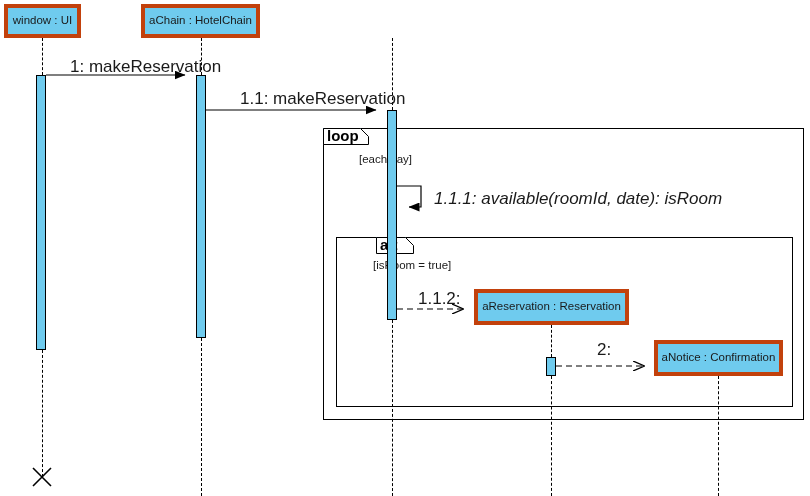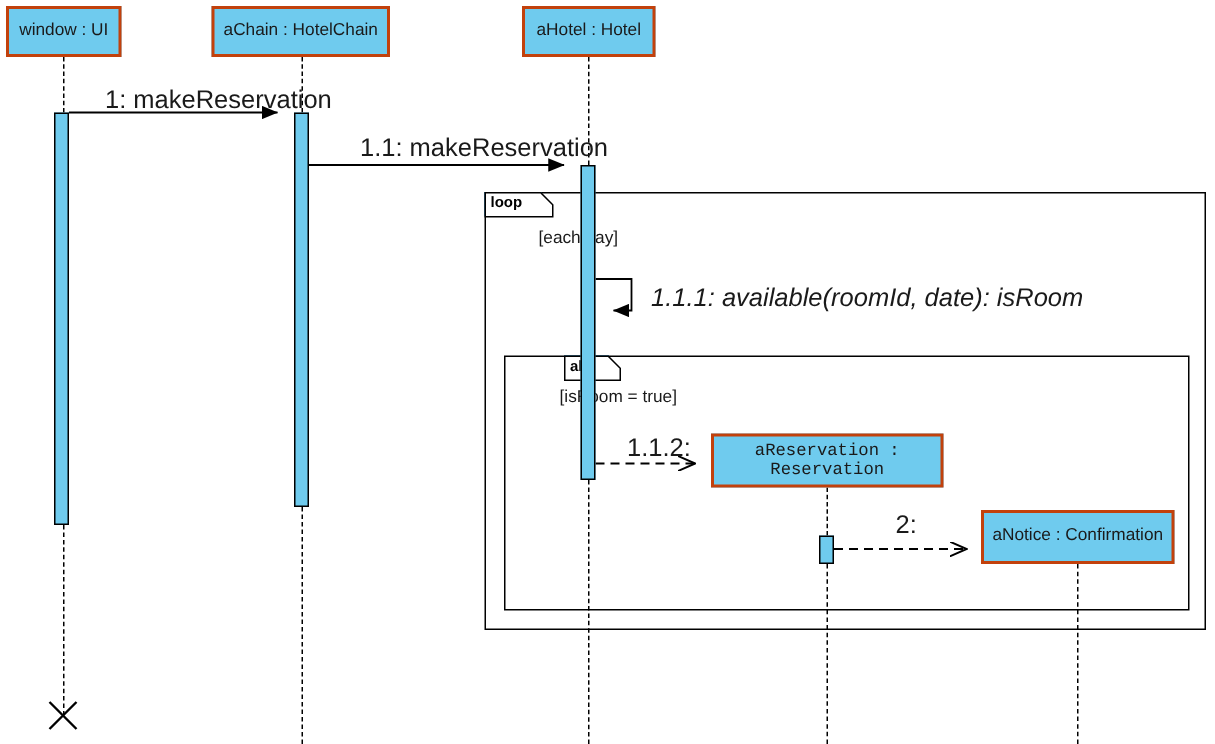--- a/index.html
+++ b/index.html
@@ -19,7 +19,7 @@
     position: absolute;
     box-sizing: border-box;
     background: #6FCBEE;
-    border: 2px solid #c2410c;
+    border: 4px solid #c2410c;
     color: #1a1a1a;
     font-size: 11.5px;
     display: flex;

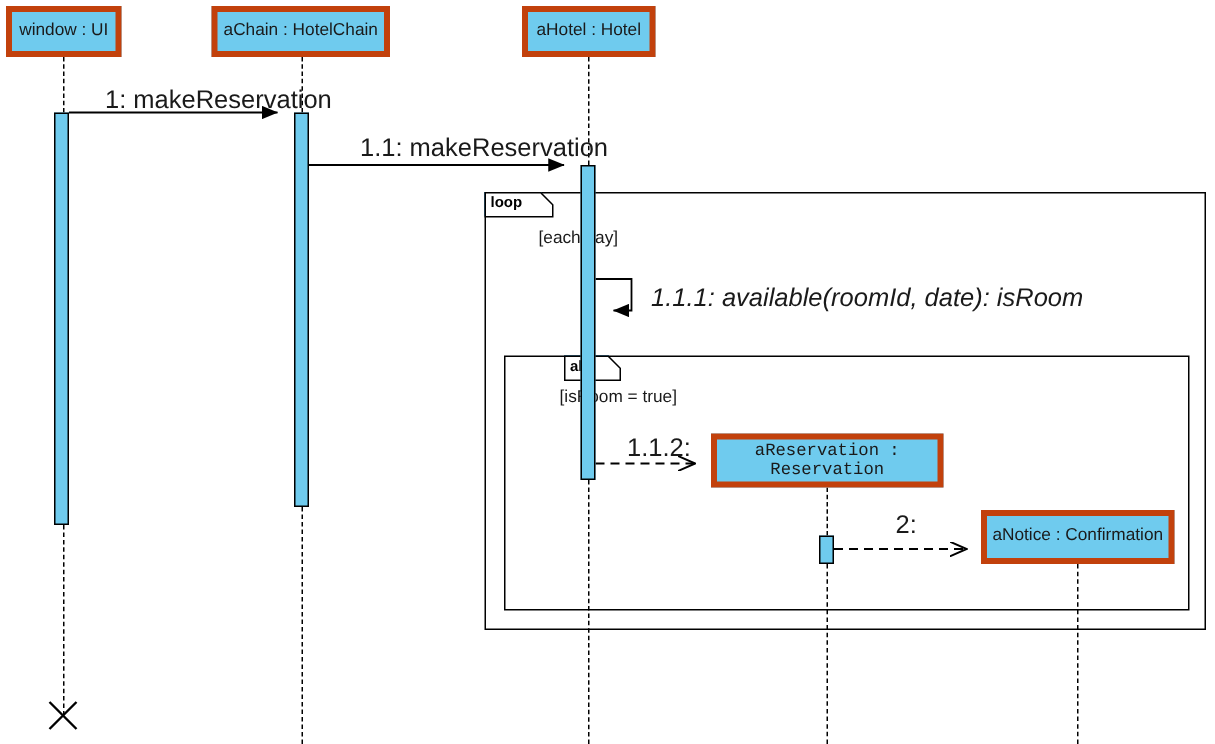--- a/index.html
+++ b/index.html
@@ -181,9 +181,6 @@
   <div class="lifeline-box zhi" style="left:141px; top:4px; width:119px; height:34px;">
     <span>aChain : HotelChain</span>
   </div>
-  <div class="lifeline-box zhi" style="left:348px; top:4px; width:89px; height:34px;">
-    <span>aHotel : Hotel</span>
-  </div>
   <div class="lifeline-box zhi" style="left:474px; top:289px; width:155px; height:36px;font-family:Liberation Mono, monospace;">
     <span>aReservation : Reservation</span>
   </div>

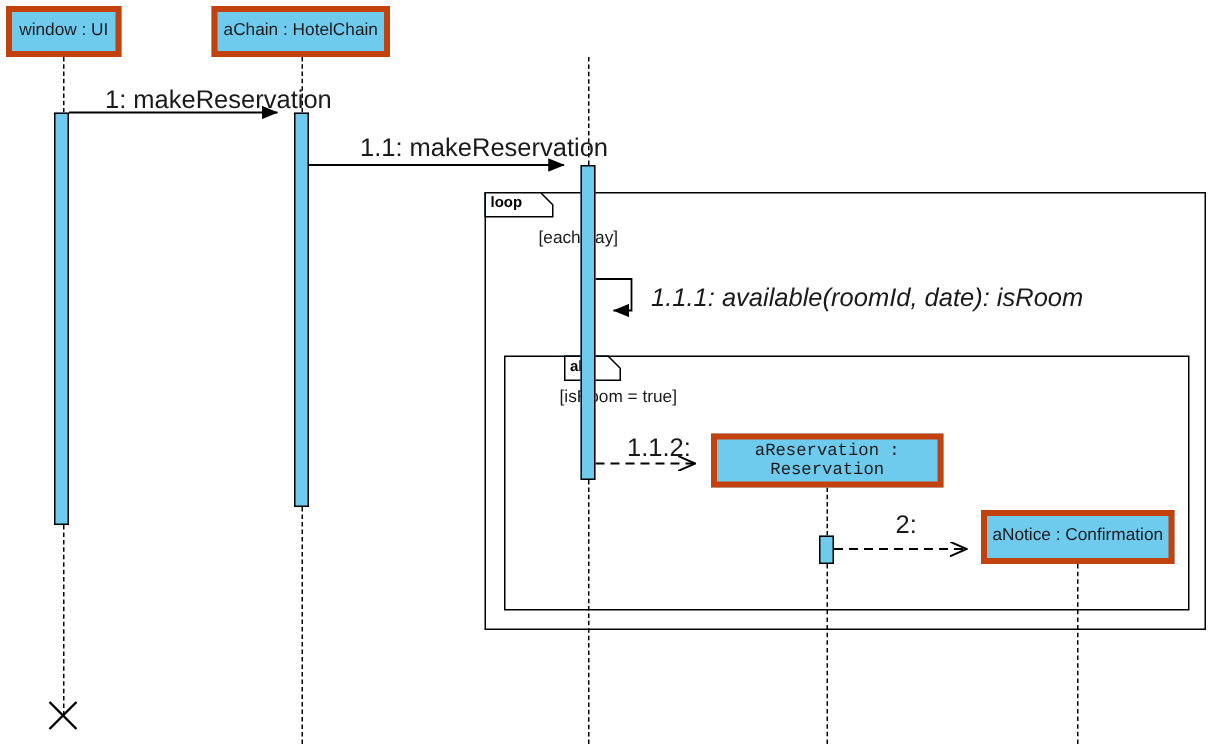--- a/index.html
+++ b/index.html
@@ -48,7 +48,7 @@
   .frag-label {
     position: absolute;
     box-sizing: border-box;
-    font-size: 10px;
+    font-size: 15px;
     font-weight: bold;
     color: #000000;
     background: #0369a1;

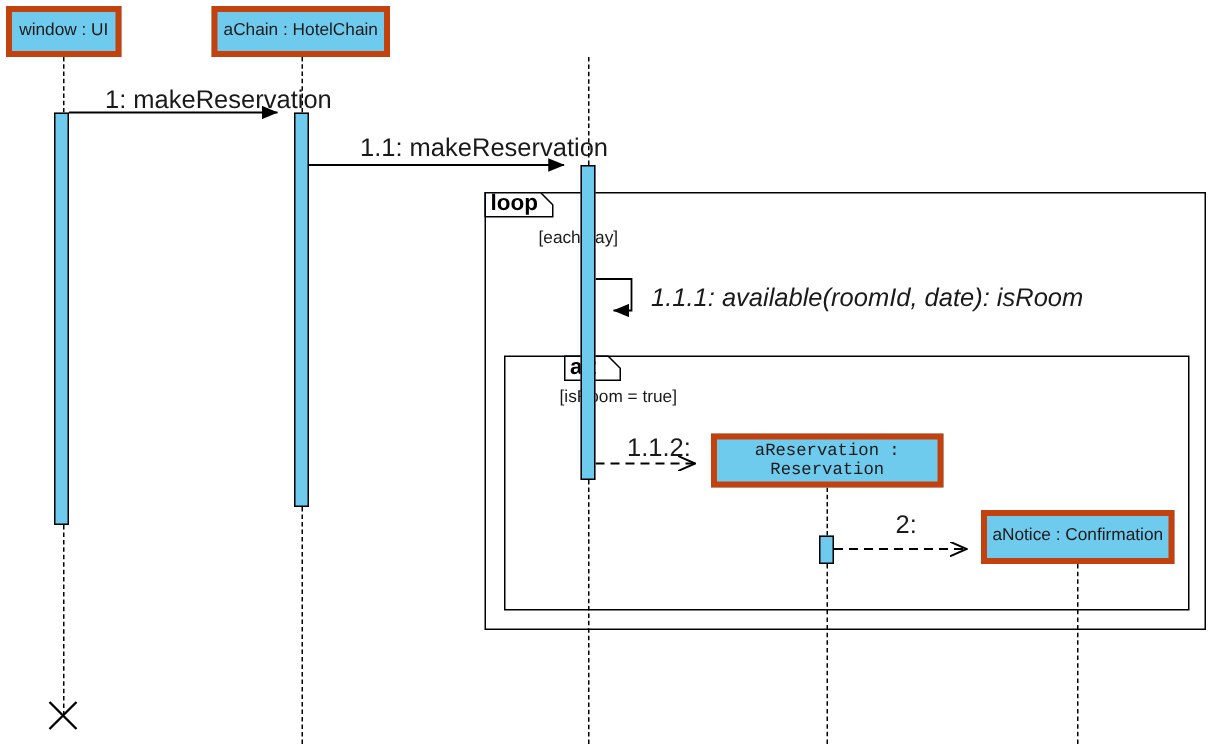--- a/index.html
+++ b/index.html
@@ -181,7 +181,7 @@
   <div class="lifeline-box zhi" style="left:141px; top:4px; width:119px; height:34px;">
     <span>aChain : HotelChain</span>
   </div>
-  <div class="lifeline-box zhi" style="left:474px; top:289px; width:155px; height:36px;font-family:Liberation Mono, monospace;">
+  <div class="lifeline-box zhi" style="left:474px; top:289px; width:155px; height:36px;">
     <span>aReservation : Reservation</span>
   </div>
   <div class="lifeline-box zhi" style="left:654px; top:340px; width:129px; height:36px;justify-content:center;">

